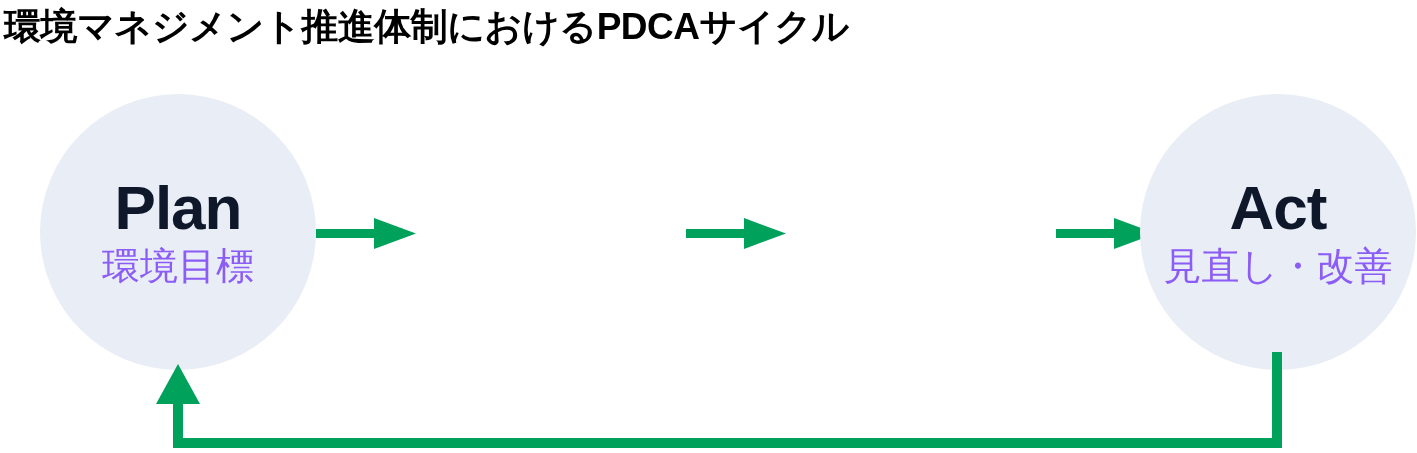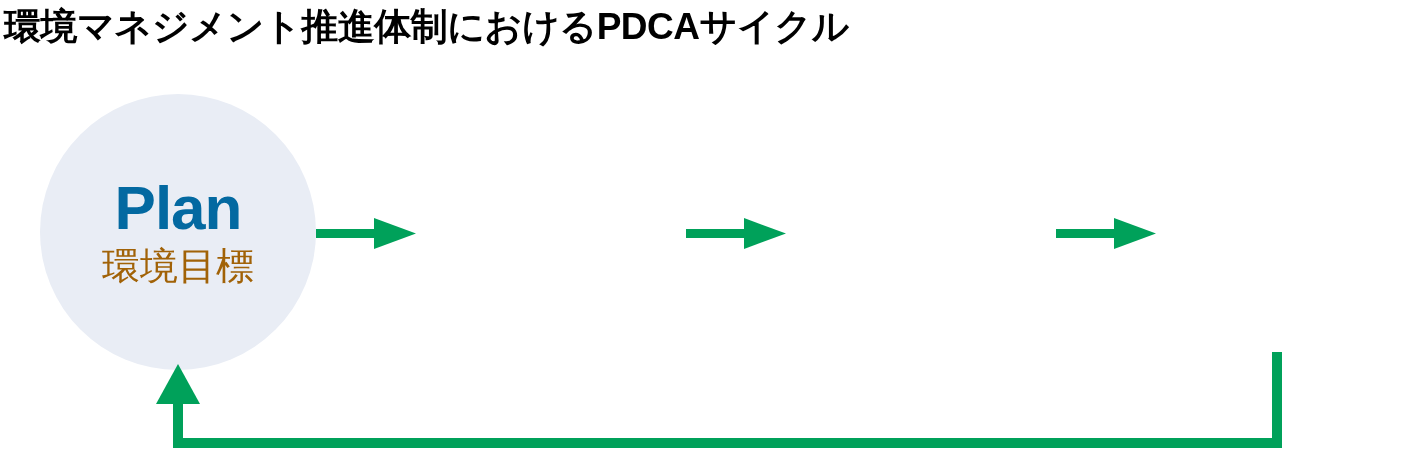--- a/index.html
+++ b/index.html
@@ -55,7 +55,7 @@
   }
   .node-en {
     display: block;
-    color: #0369a1;
+    color: #0f172a;
     font-weight: bold;
     font-size: 62px;
     line-height: 66px;

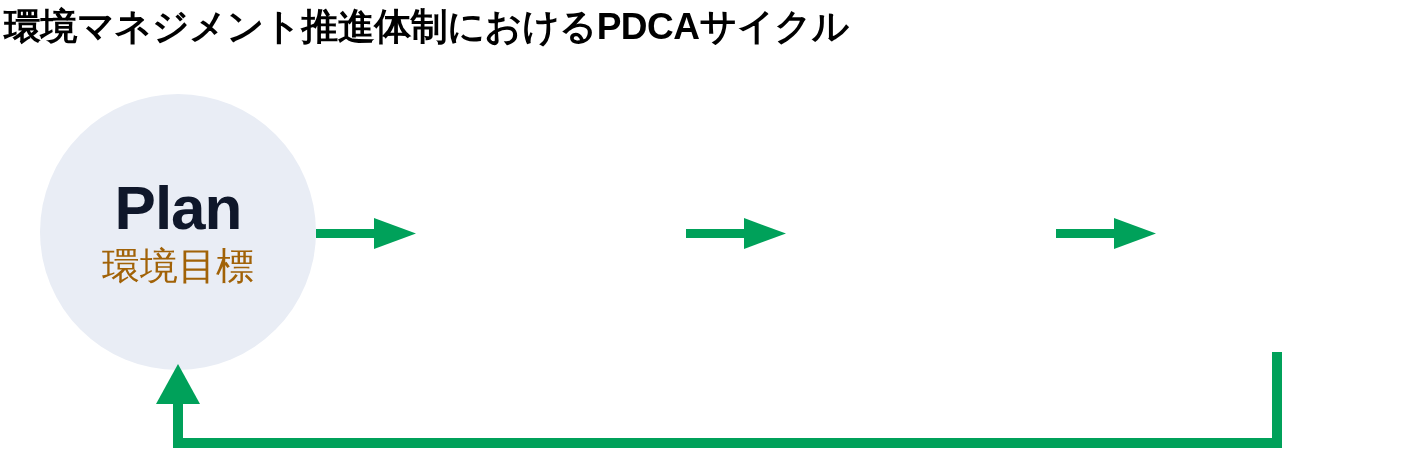--- a/index.html
+++ b/index.html
@@ -117,6 +117,12 @@
       </svg>
     </div>
 
+    <div class="node" style="left:1140px;">
+      <div class="node-inner">
+        <span class="node-en">Act</span>
+        <span class="node-jp">見直し・改善</span>
+      </div>
+    </div>
 
     <div class="loop">
       <svg width="1417" height="453" viewBox="0 0 1417 453">

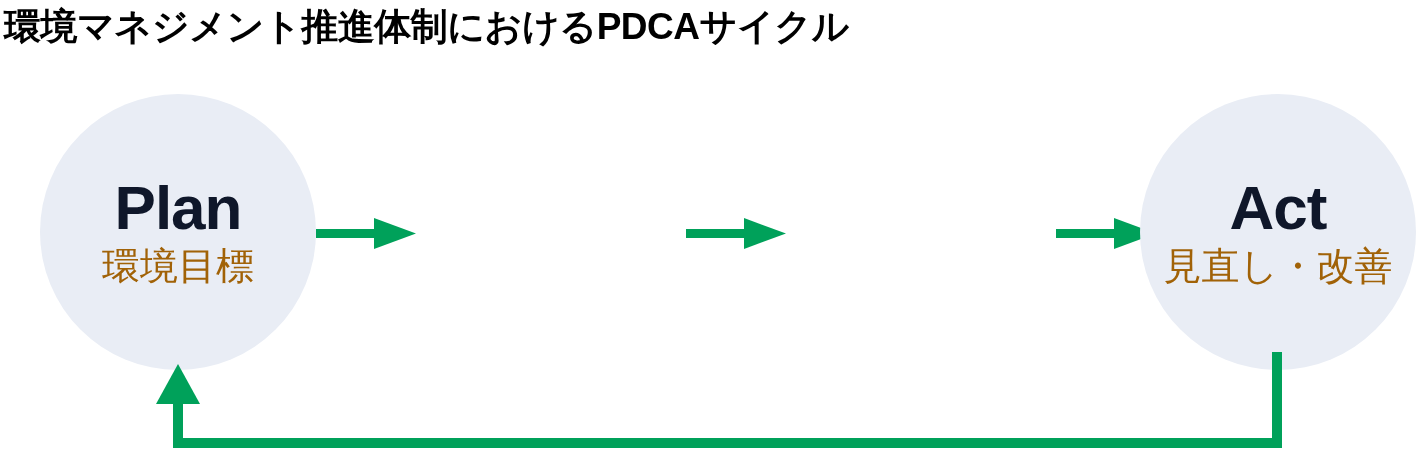--- a/index.html
+++ b/index.html
@@ -63,7 +63,7 @@
   }
   .node-jp {
     display: block;
-    color: #a16207;
+    color: #8b5cf6;
     font-size: 38px;
     line-height: 46px;
     margin-top: 2px;

